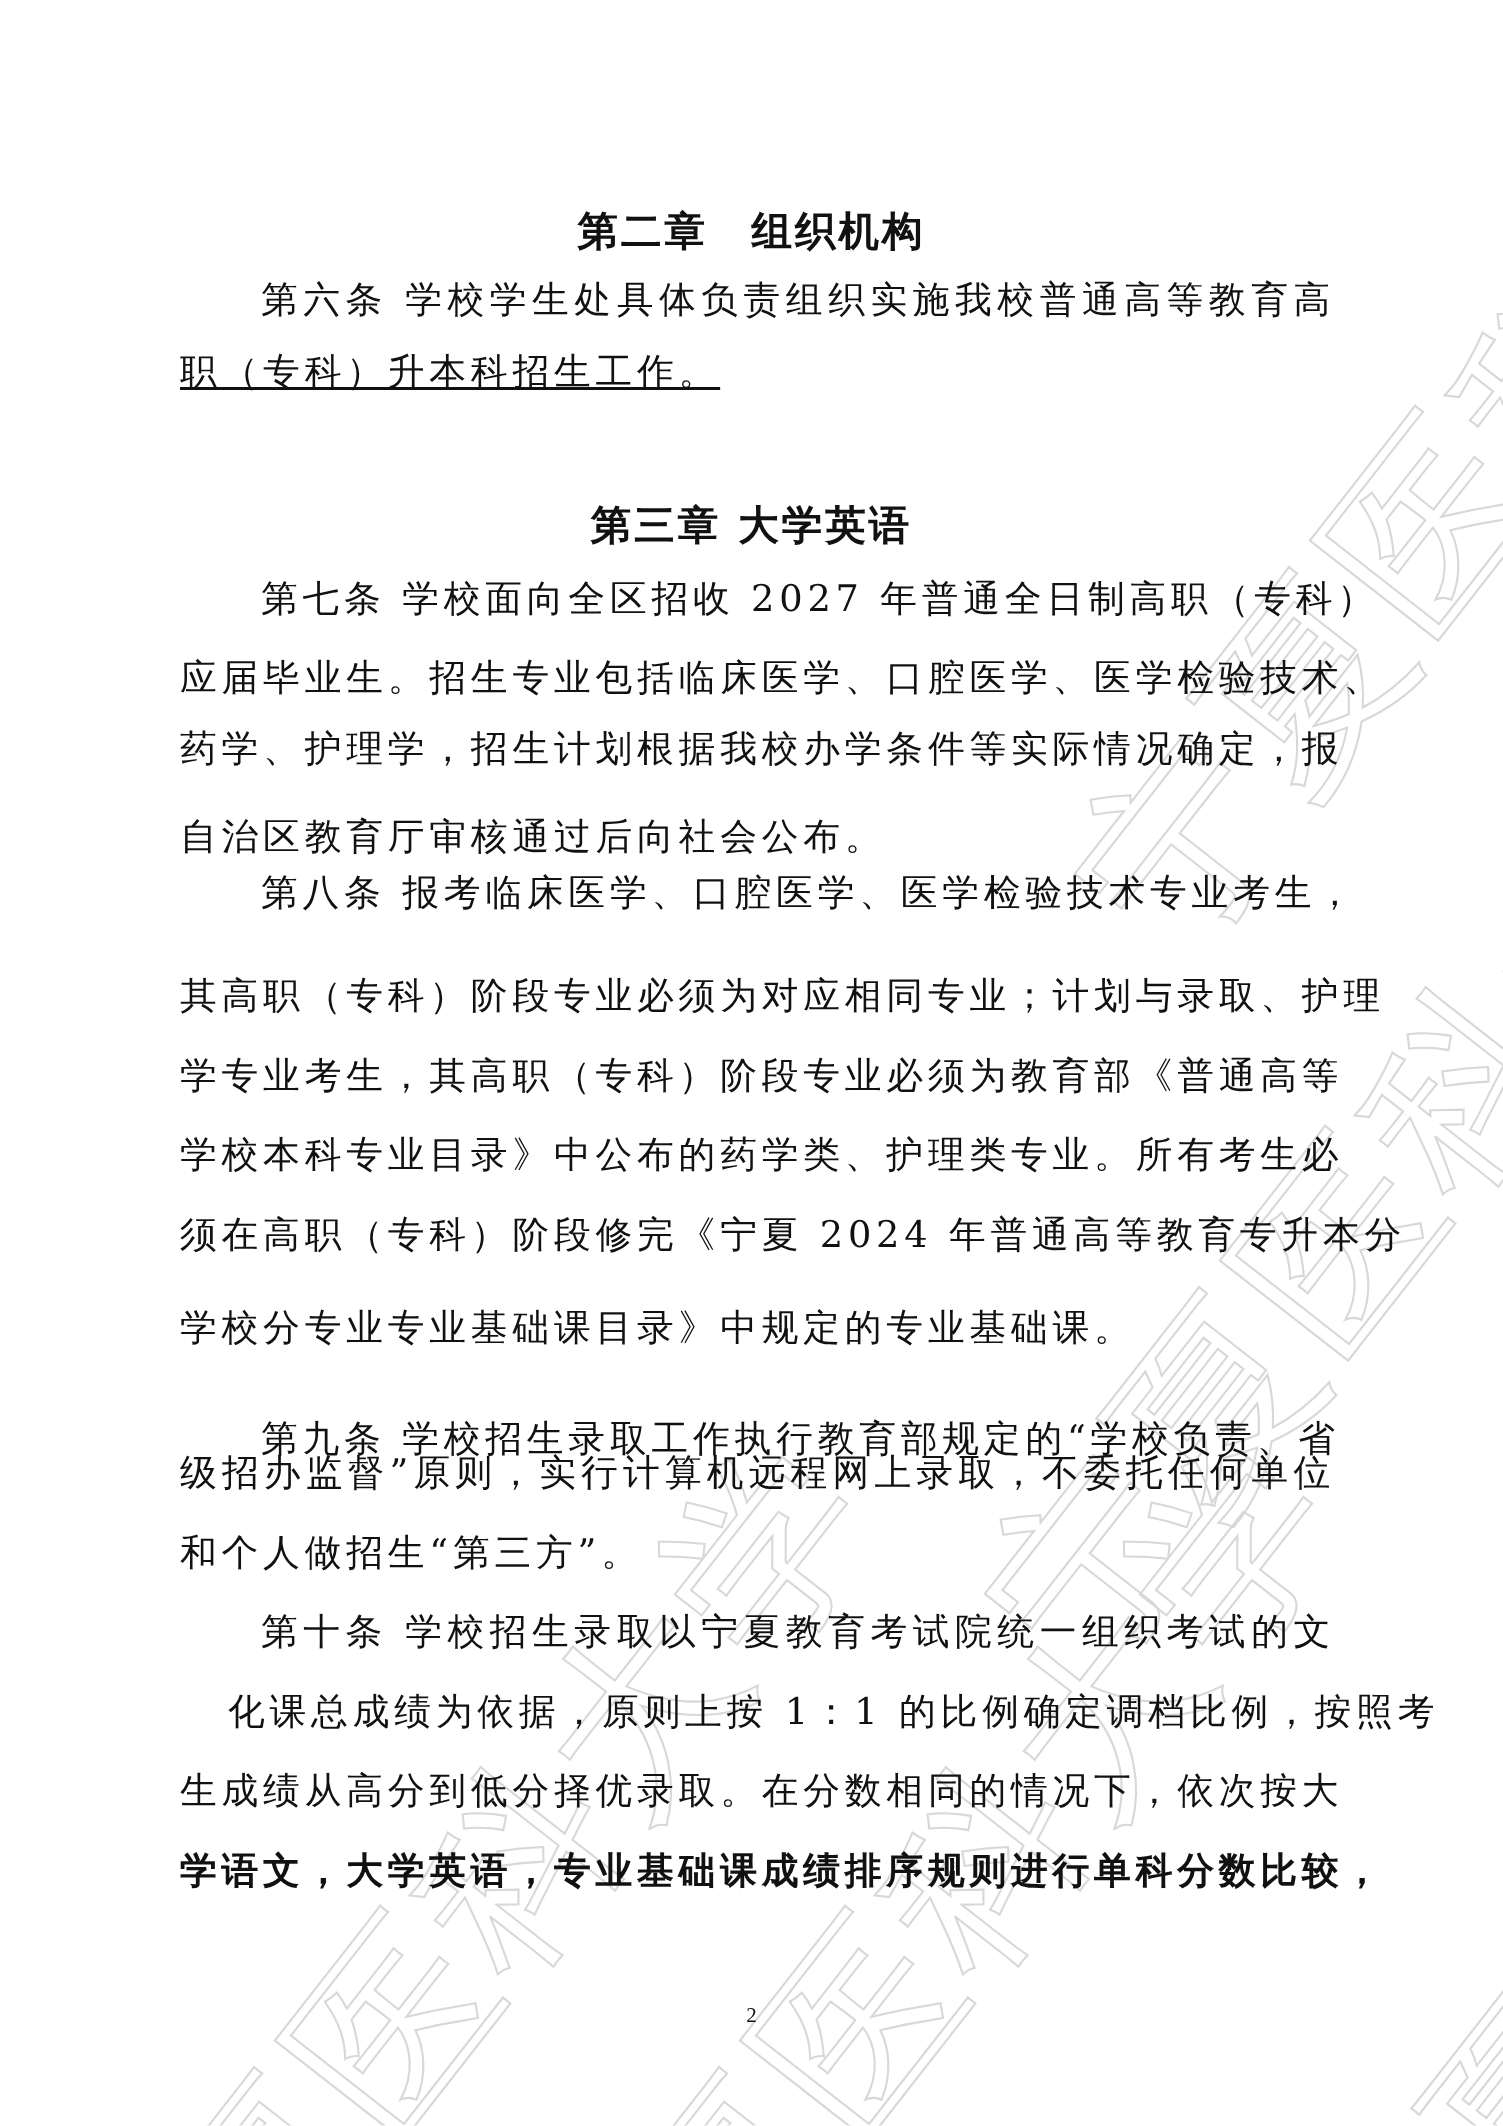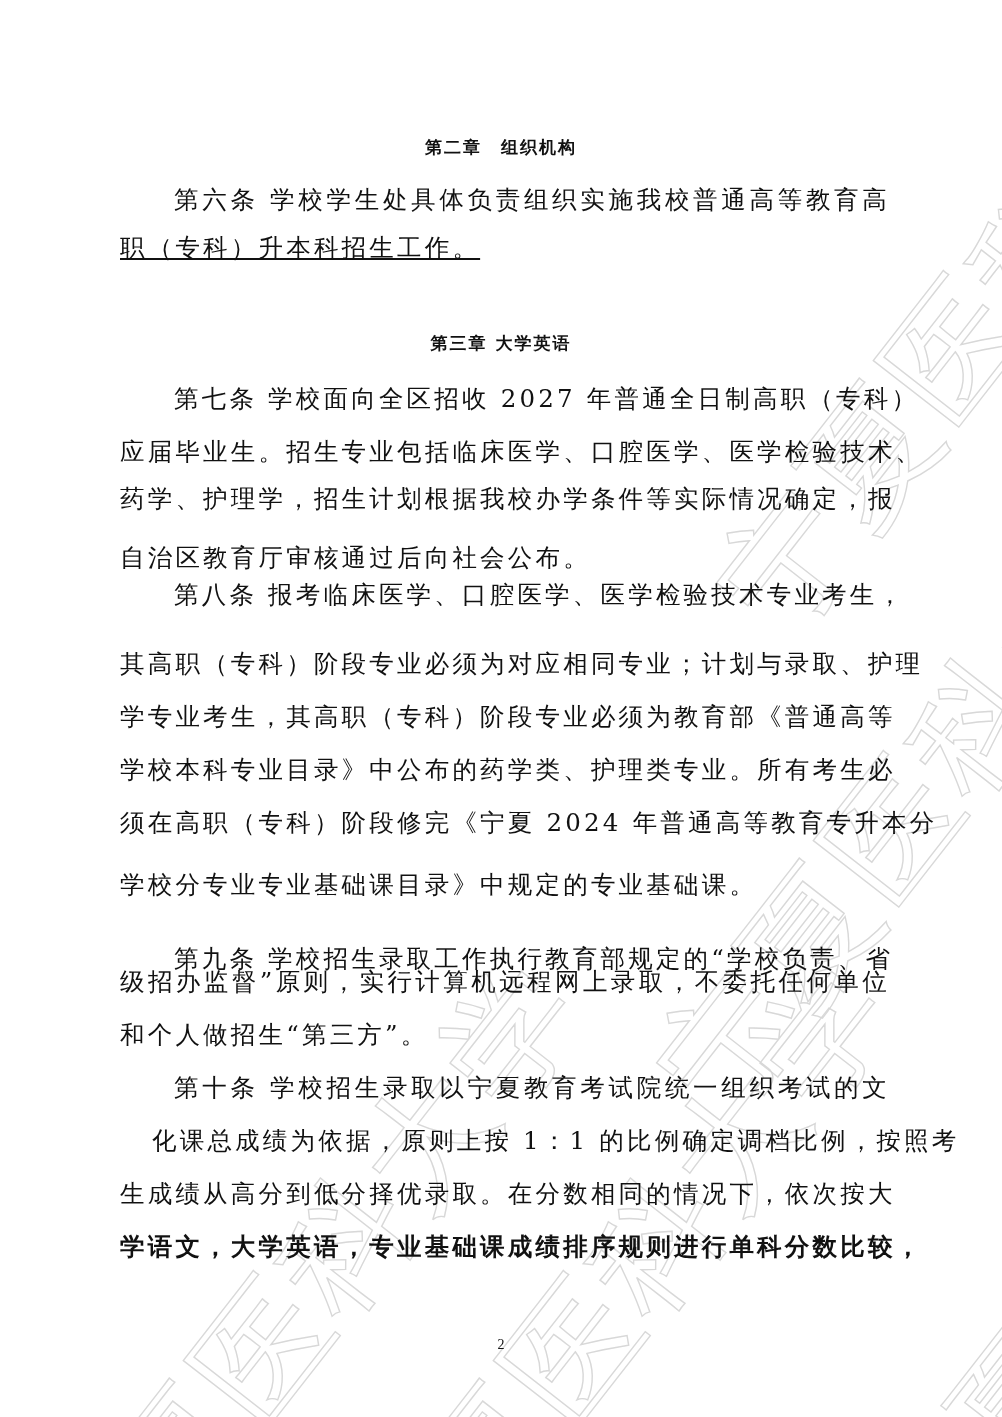--- a/index.html
+++ b/index.html
@@ -27,7 +27,7 @@
     .heading {
       position: absolute; left: 0; width: 1002px; text-align: center;
       font-family: "DejaVu Sans", sans-serif; font-weight: bold;
-      font-size: 17px; letter-spacing: 2px;
+      font-size: 27px; letter-spacing: 2px;
     }
     .line {
       position: absolute; left: 120px; width: 770px;

